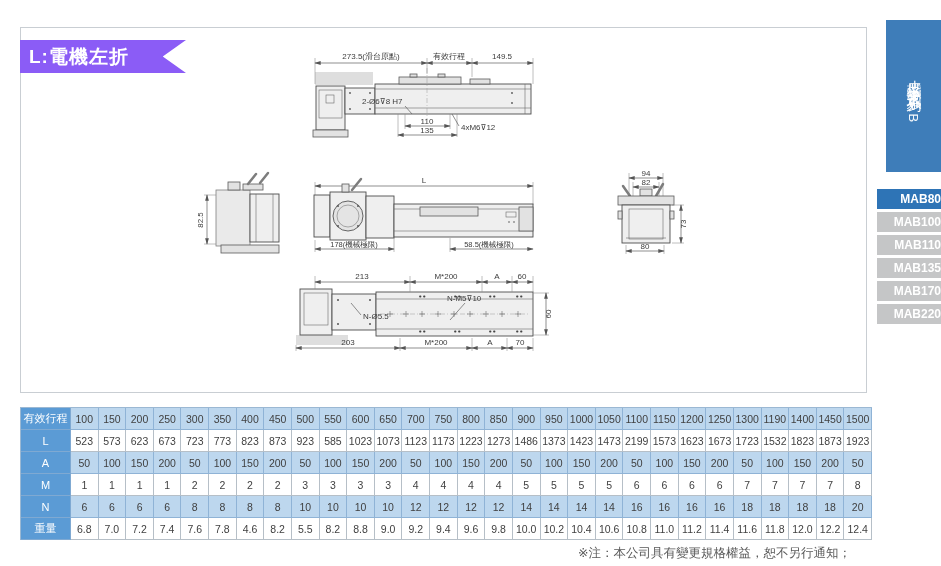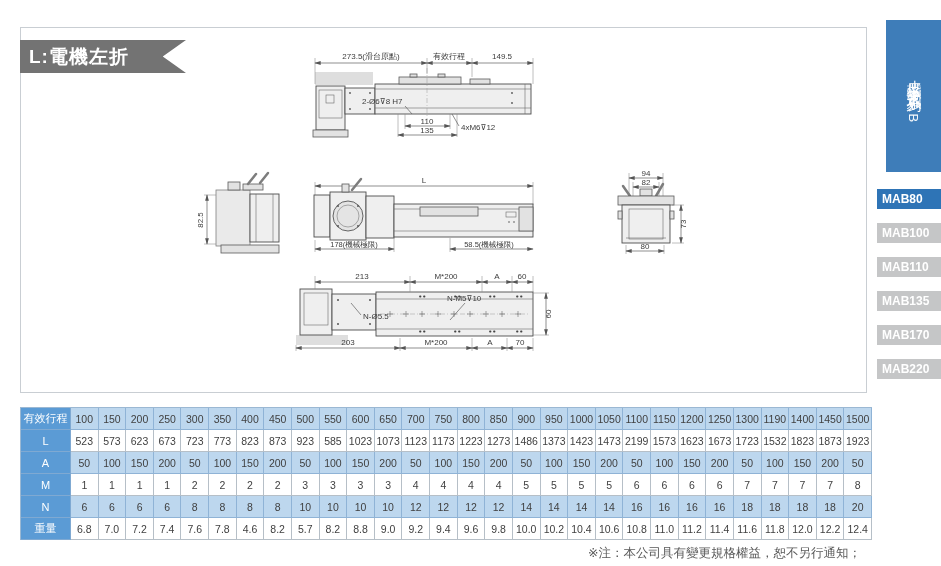--- a/index.html
+++ b/index.html
@@ -13,7 +13,7 @@
   }
   .banner{
     position:absolute;left:20px;top:40px;width:166px;height:33px;
-    background:#737373;color:#fff;font-size:19px;font-weight:bold;
+    background:#8b5cf6;color:#fff;font-size:19px;font-weight:bold;
     line-height:33px;padding-left:9px;box-sizing:border-box;
     clip-path:polygon(0 0,100% 0,86% 50%,100% 100%,0 100%);
     letter-spacing:1px;

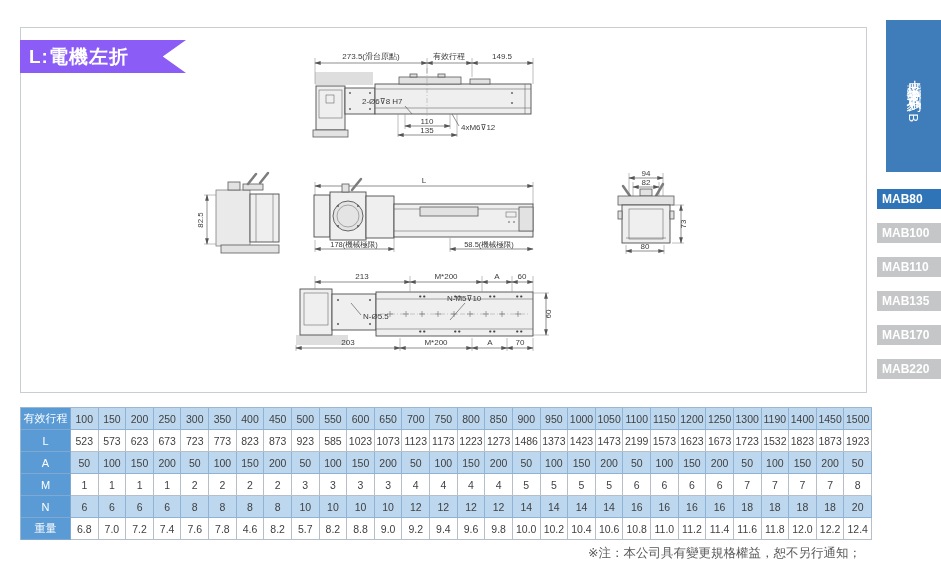--- a/index.html
+++ b/index.html
@@ -28,9 +28,9 @@
   .series-code{font-size:13px;letter-spacing:2px;opacity:.95;}
   .model-tabs{position:absolute;left:877px;top:189px;width:64px;}
   .model-tab{
-    height:20px;margin-bottom:14px;background:#c5c6c7;color:#fff;
-    font-weight:bold;font-size:12px;line-height:20px;padding-left:5px;
-    box-sizing:border-box;cursor:pointer;
+    height:20px;margin-bottom:3px;background:#c5c6c7;color:#fff;
+    font-weight:bold;font-size:12px;line-height:20px;
+    box-sizing:border-box;cursor:pointer;text-align:right;
   }
   .model-tab.active{background:#2e74b6;}
   svg.drawings{position:absolute;left:0;top:0;width:941px;height:566px;pointer-events:none;}

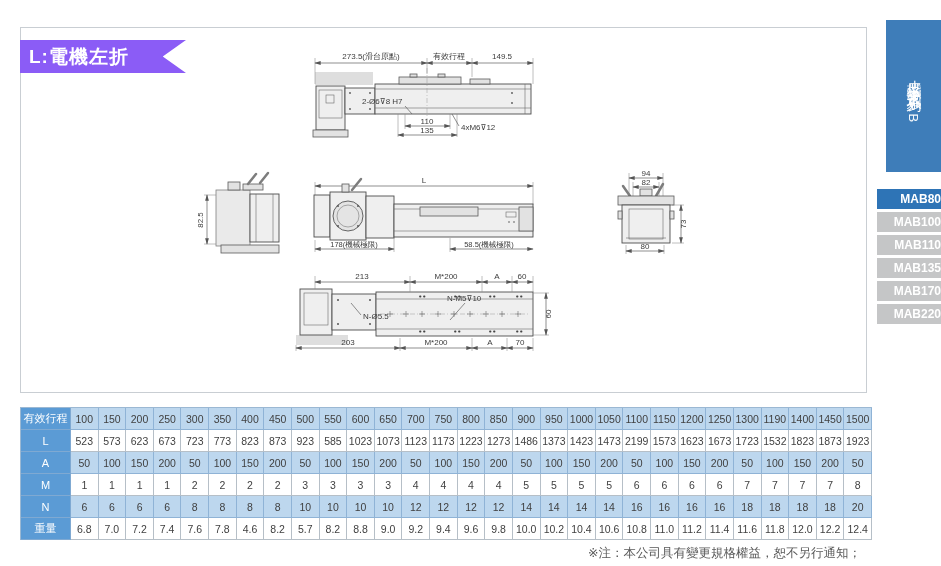--- a/index.html
+++ b/index.html
@@ -438,7 +438,7 @@
       <div class="tcell">7.8</div>
       <div class="tcell">4.6</div>
       <div class="tcell">8.2</div>
-      <div class="tcell">5.7</div>
+      <div class="tcell">5.5</div>
       <div class="tcell">8.2</div>
       <div class="tcell">8.8</div>
       <div class="tcell">9.0</div>

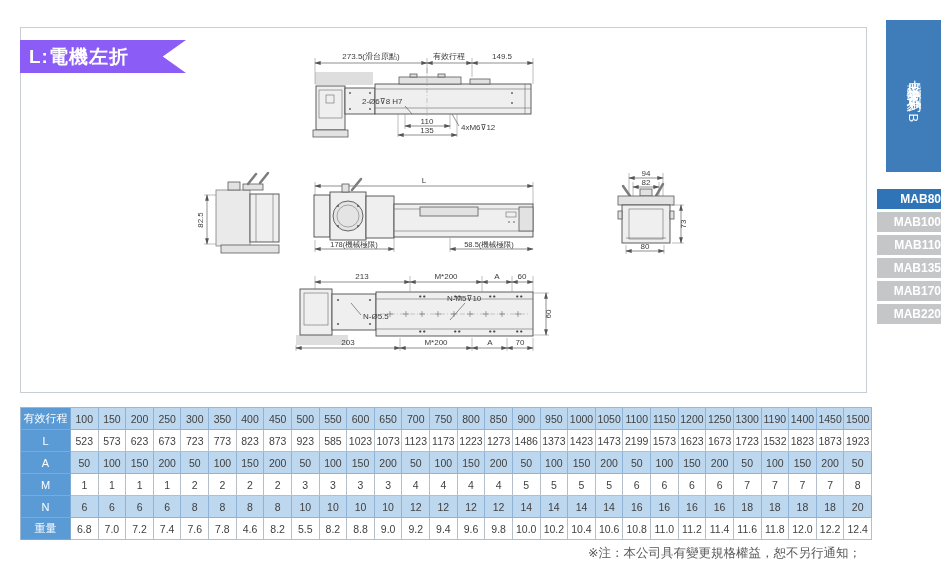--- a/index.html
+++ b/index.html
@@ -59,7 +59,7 @@
   .trow.plain .tcell{background:#ffffff;border-color:#b6bfc7;}
   .tlabel{background:#5b9bd5;color:#fff;font-size:11px;border-color:#7fa9d2;}
   .footer-note{
-    position:absolute;top:545px;right:80px;font-size:12.5px;color:#5a5a5a;
+    position:absolute;top:545px;right:90px;font-size:12.5px;color:#5a5a5a;
   }
 </style>
 </head>

